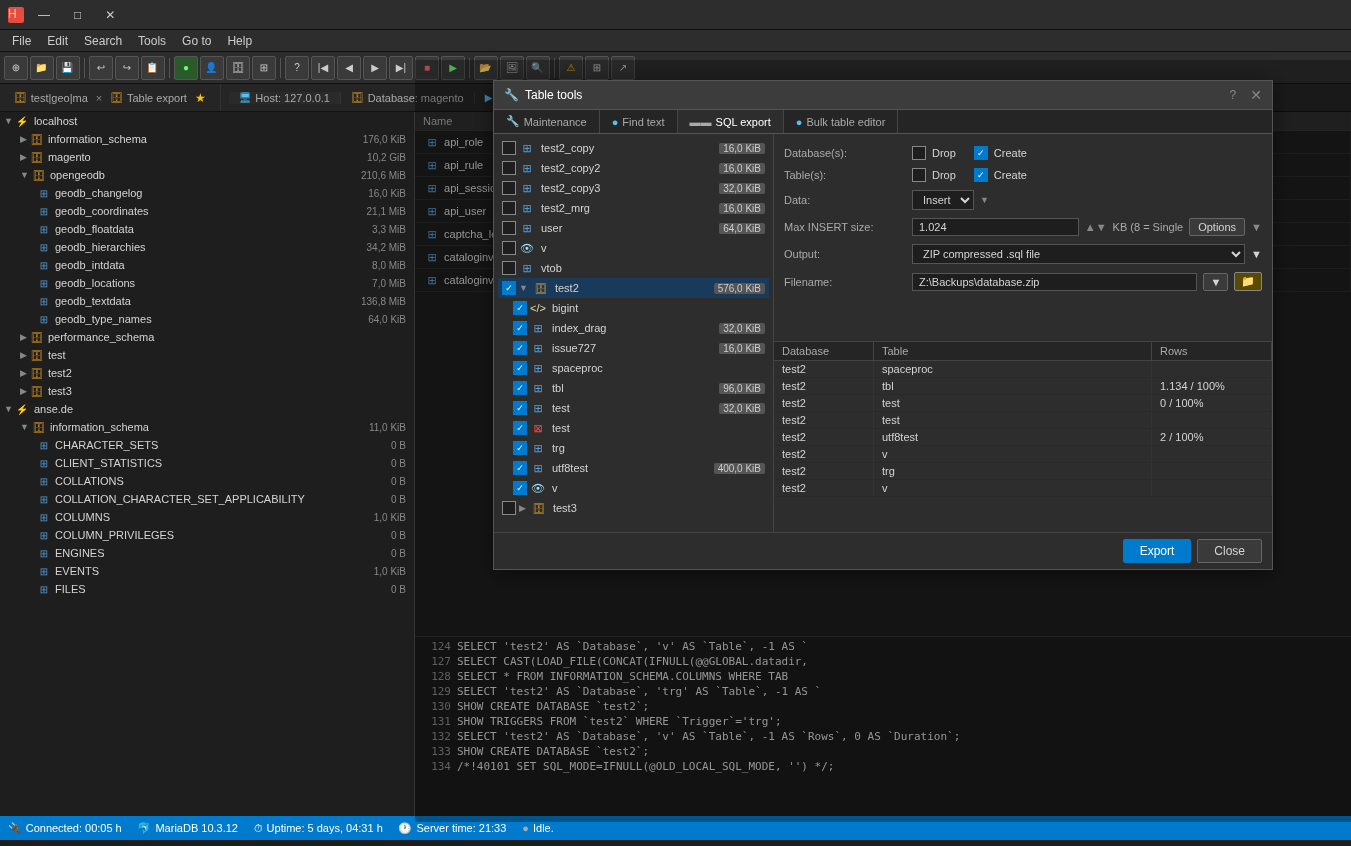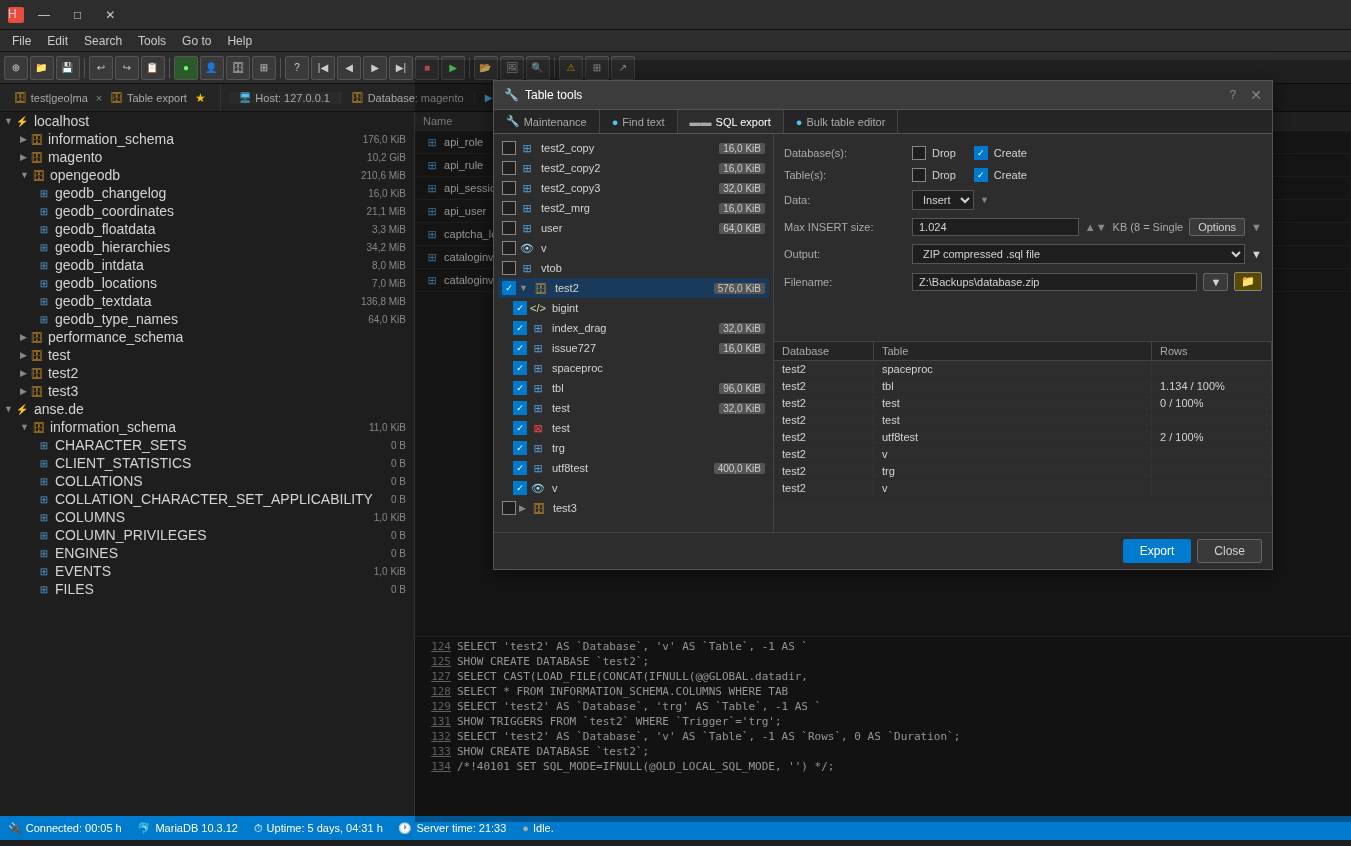--- a/index.html
+++ b/index.html
@@ -33,7 +33,7 @@
     
     .tree-item { display: flex; align-items: center; padding: 1px 4px; cursor: pointer; white-space: nowrap; }
     .tree-icon { width: 16px; height: 16px; margin-right: 3px; display: inline-flex; align-items: center; justify-content: center; font-size: 10px; flex-shrink: 0; }
-    .tree-label { flex: 1; font-size: 14px; color: #d4d4d4; }
+    .tree-label { flex: 1; font-size: 11px; color: #d4d4d4; }
     .tree-size { font-size: 10px; color: #888; margin-left: auto; padding-right: 4px; }
 
     

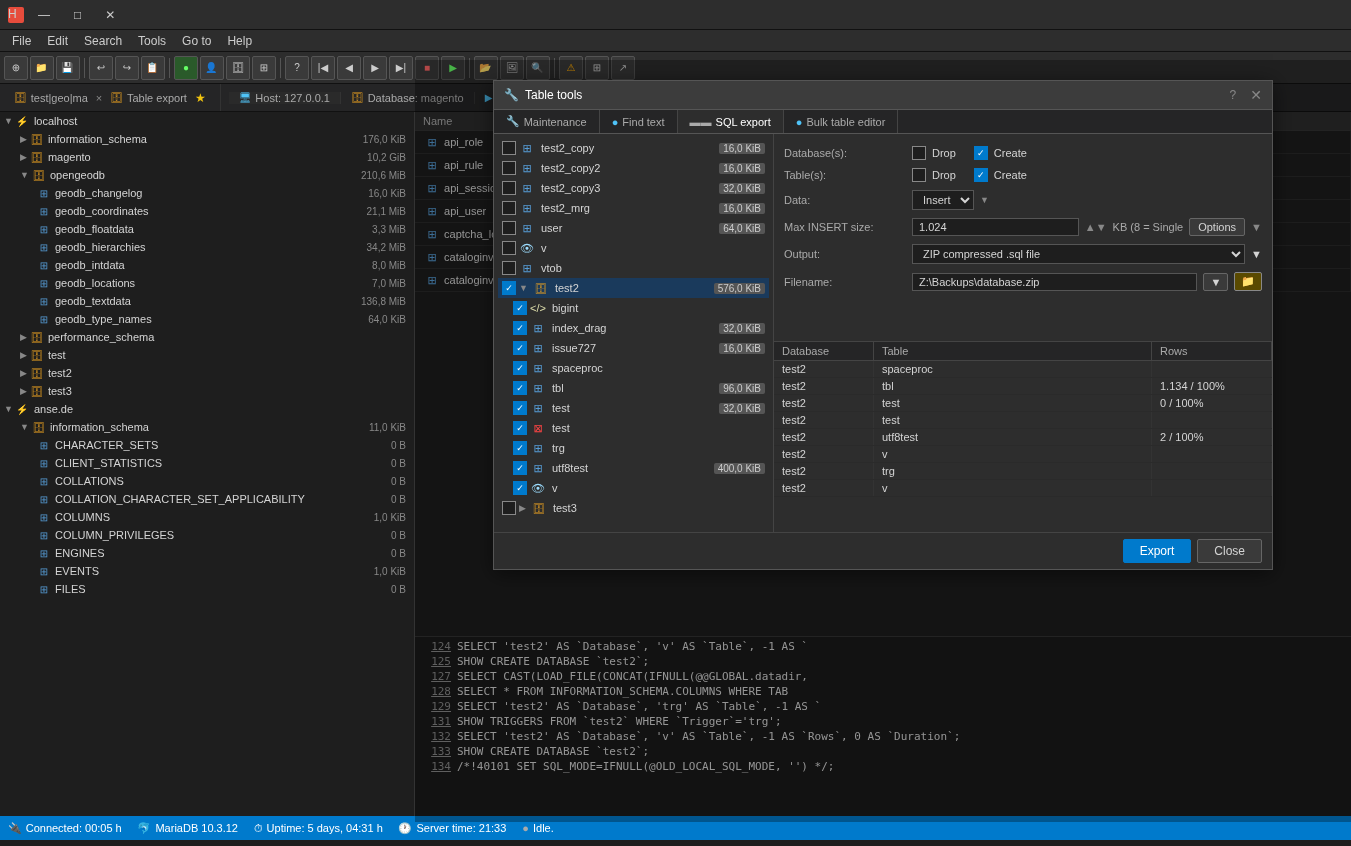--- a/index.html
+++ b/index.html
@@ -50,7 +50,7 @@
     
     #bottom-panel { height: 180px; background: #1a1a1a; border-top: 1px solid #333; overflow-y: auto; padding: 2px 4px; font-family: monospace; font-size: 11px; color: #d4d4d4; }
     .log-line { padding: 1px 2px; white-space: nowrap; }
-    .log-num { color: #888; margin-right: 6px; display: inline-block; width: 30px; text-align: right; text-decoration: underline; }
+    .log-num { color: #888; margin-right: 6px; display: inline-block; width: 30px; text-align: right; }
 
     
     #statusbar { height: 24px; background: #007acc; display: flex; align-items: center; padding: 0 8px; gap: 16px; font-size: 11px; color: #fff; }

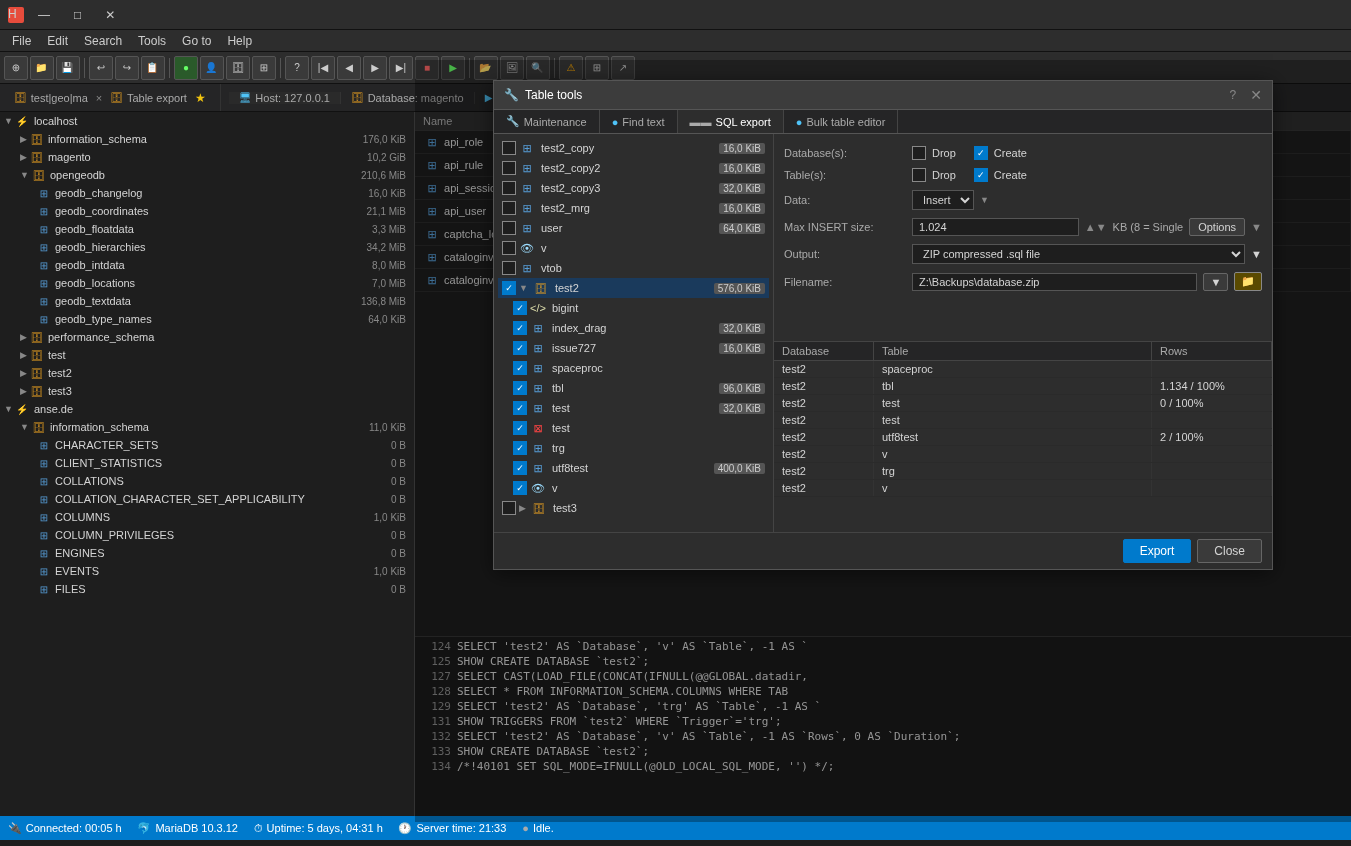--- a/index.html
+++ b/index.html
@@ -461,7 +461,6 @@
 
     <div id="bottom-panel">
     <div class="log-line"><span class="log-num">124</span><span>SELECT 'test2' AS `Database`, 'v' AS `Table`, -1 AS `</span></div>
-        <div class="log-line"><span class="log-num">125</span><span>SHOW CREATE DATABASE `test2`;</span></div>
         <div class="log-line"><span class="log-num">127</span><span>SELECT CAST(LOAD_FILE(CONCAT(IFNULL(@@GLOBAL.datadir,</span></div>
         <div class="log-line"><span class="log-num">128</span><span>SELECT * FROM INFORMATION_SCHEMA.COLUMNS WHERE  TAB</span></div>
         <div class="log-line"><span class="log-num">129</span><span>SELECT 'test2' AS `Database`, 'trg' AS `Table`, -1 AS `</span></div>

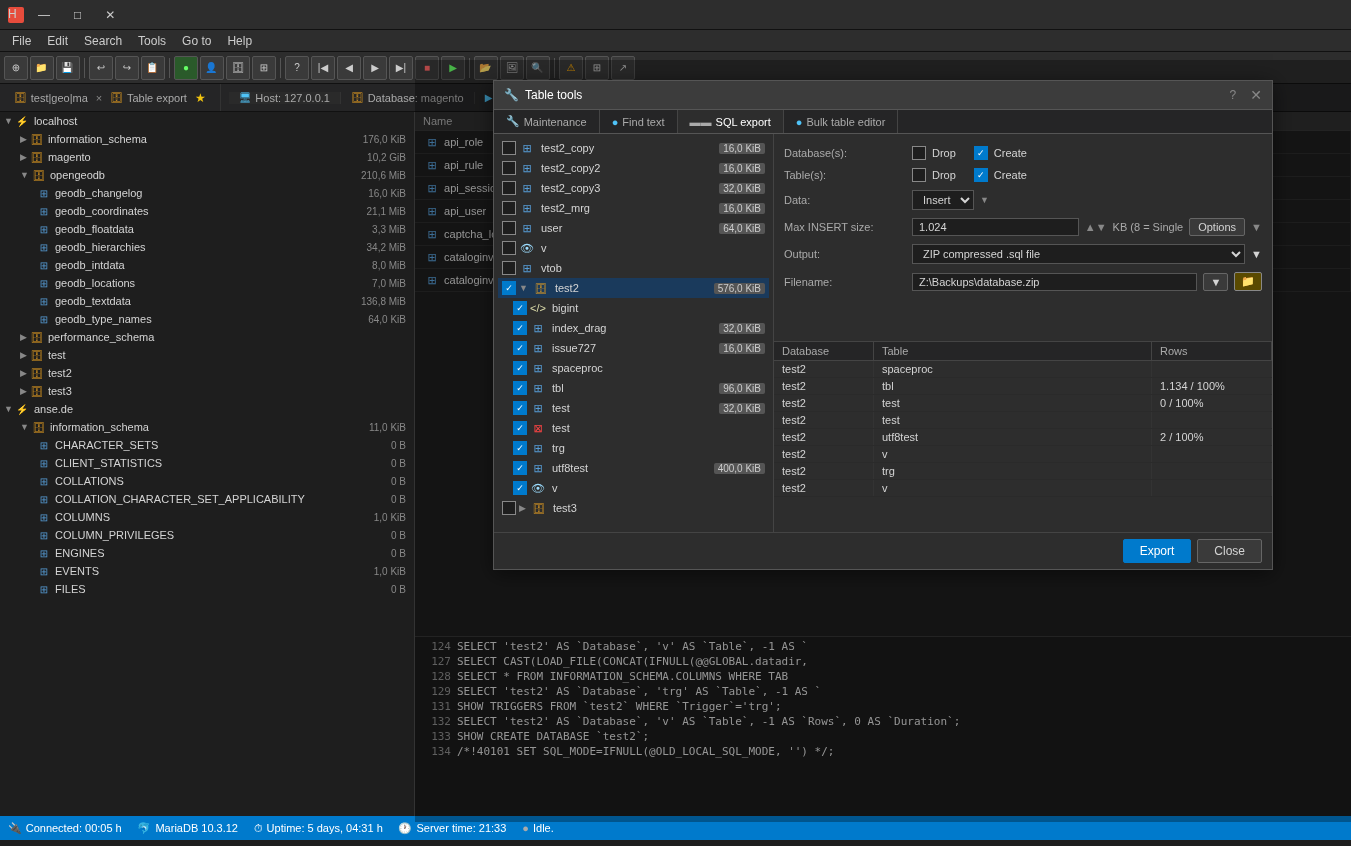--- a/index.html
+++ b/index.html
@@ -464,6 +464,7 @@
         <div class="log-line"><span class="log-num">127</span><span>SELECT CAST(LOAD_FILE(CONCAT(IFNULL(@@GLOBAL.datadir,</span></div>
         <div class="log-line"><span class="log-num">128</span><span>SELECT * FROM INFORMATION_SCHEMA.COLUMNS WHERE  TAB</span></div>
         <div class="log-line"><span class="log-num">129</span><span>SELECT 'test2' AS `Database`, 'trg' AS `Table`, -1 AS `</span></div>
+        <div class="log-line"><span class="log-num">130</span><span>SHOW CREATE DATABASE `test2`;</span></div>
         <div class="log-line"><span class="log-num">131</span><span>SHOW TRIGGERS FROM `test2` WHERE `Trigger`='trg';</span></div>
         <div class="log-line"><span class="log-num">132</span><span>SELECT 'test2' AS `Database`, 'v' AS `Table`, -1 AS `Rows`, 0 AS `Duration`;</span></div>
         <div class="log-line"><span class="log-num">133</span><span>SHOW CREATE DATABASE `test2`;</span></div>

